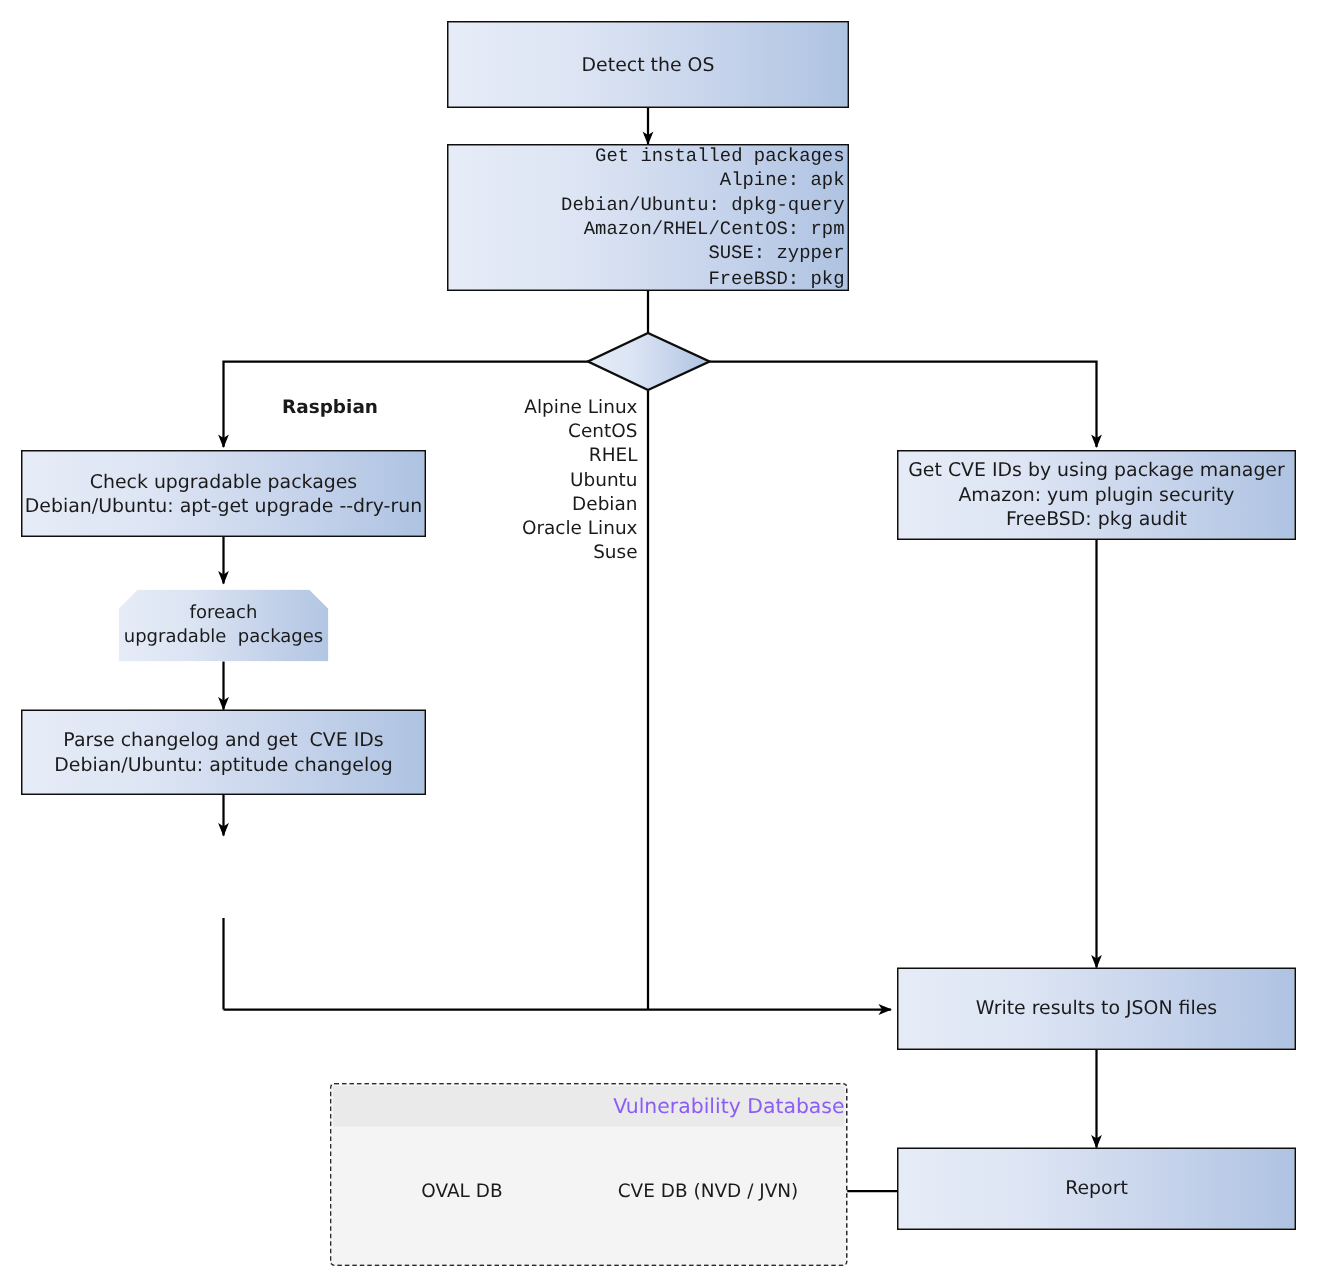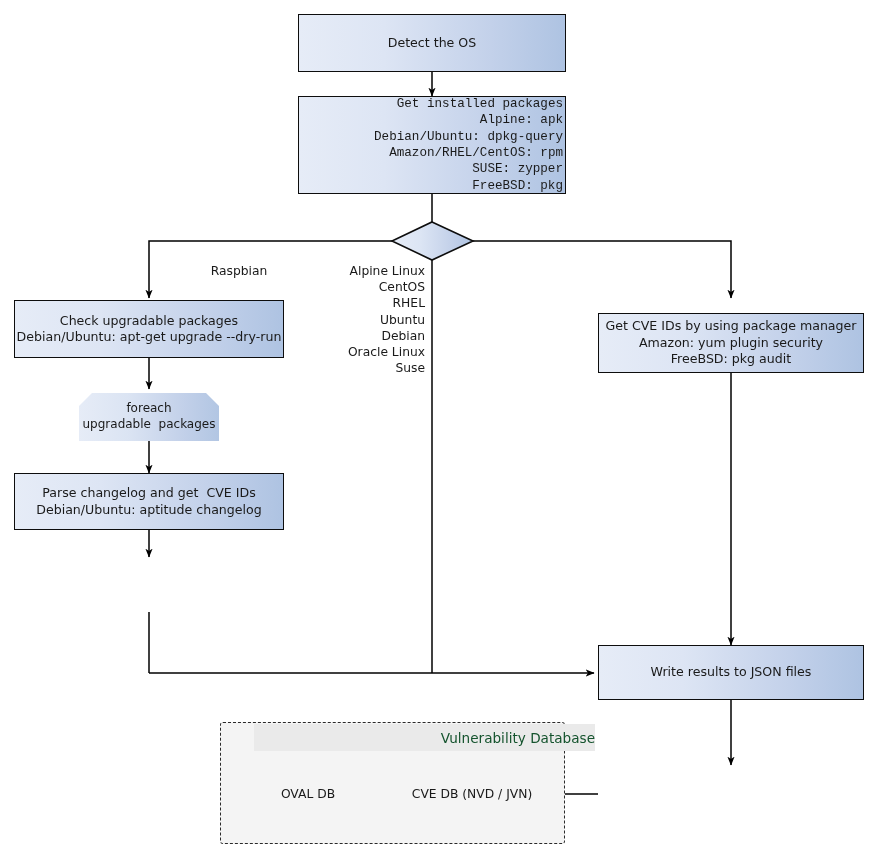--- a/index.html
+++ b/index.html
@@ -213,7 +213,7 @@
   </div>
 
 
-  <div class="edge-label calign" style="left:169px; top:263px; width:140px;">Raspbian</div>
+  <div class="edge-label calign" style="left:150px; top:263px; width:140px;font-weight:bold;">Raspbian</div>
 
   <div class="edge-label ralign" style="left:280px; top:263px; width:145px;">Alpine Linux
 CentOS

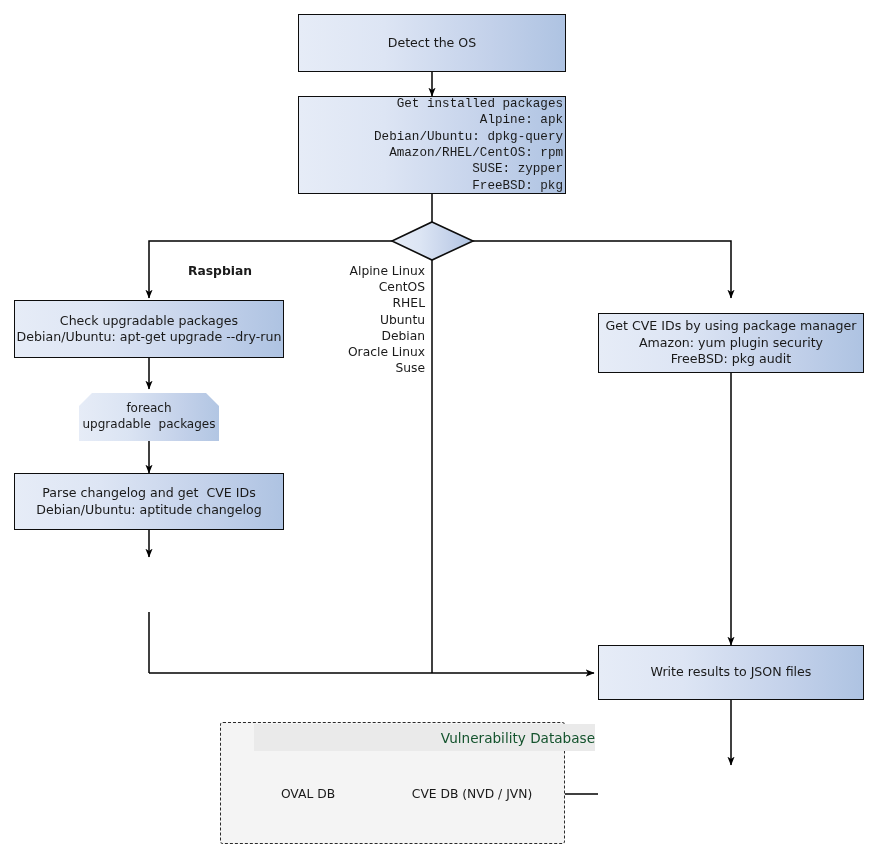--- a/index.html
+++ b/index.html
@@ -202,7 +202,7 @@
   </div>
 
 
-  <div class="node proc" style="left:598px; top:300px; width:266px; height:60px;margin-top:13px;">
+  <div class="node proc" style="left:598px; top:300px; width:266px; height:60px;">
     <span>Get CVE IDs by using package manager
 Amazon: yum plugin security
 FreeBSD: pkg audit</span>

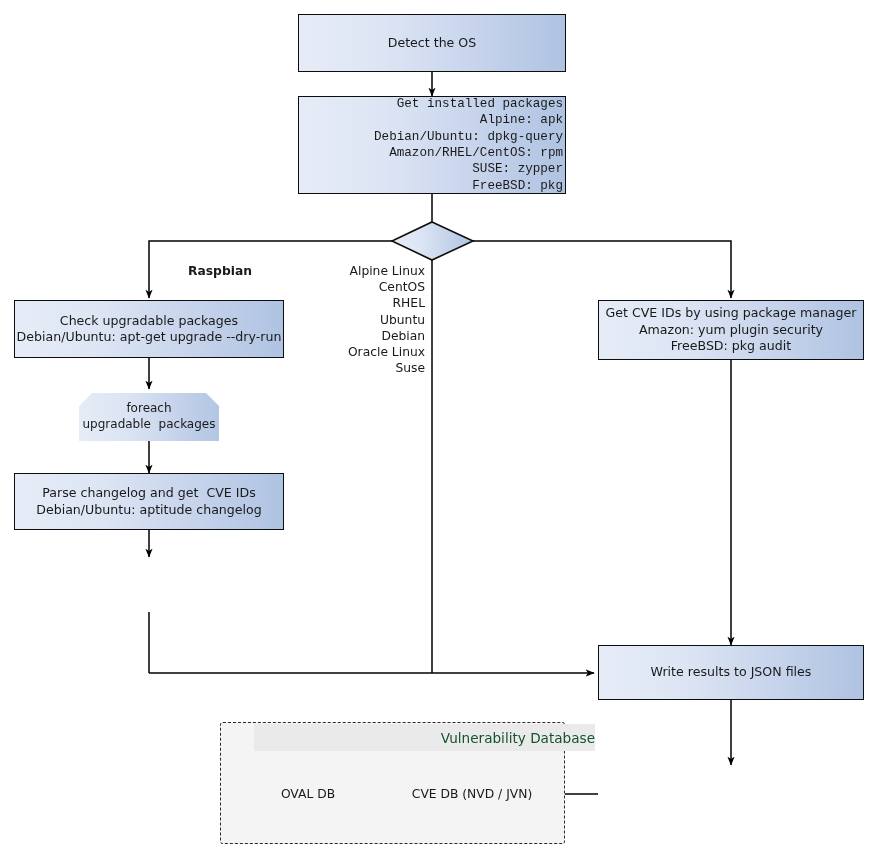--- a/index.html
+++ b/index.html
@@ -86,12 +86,11 @@
     align-items: center;
     justify-content: flex-end;
     font-size: 13.6px;
-    color: #14532d;
+    color: #8b5cf6;
     padding-right: 0px;
     white-space: nowrap;
     overflow: hidden;
     z-index: 2;
-    margin-left: 32px;
   }
   .db-label {
     position: absolute;

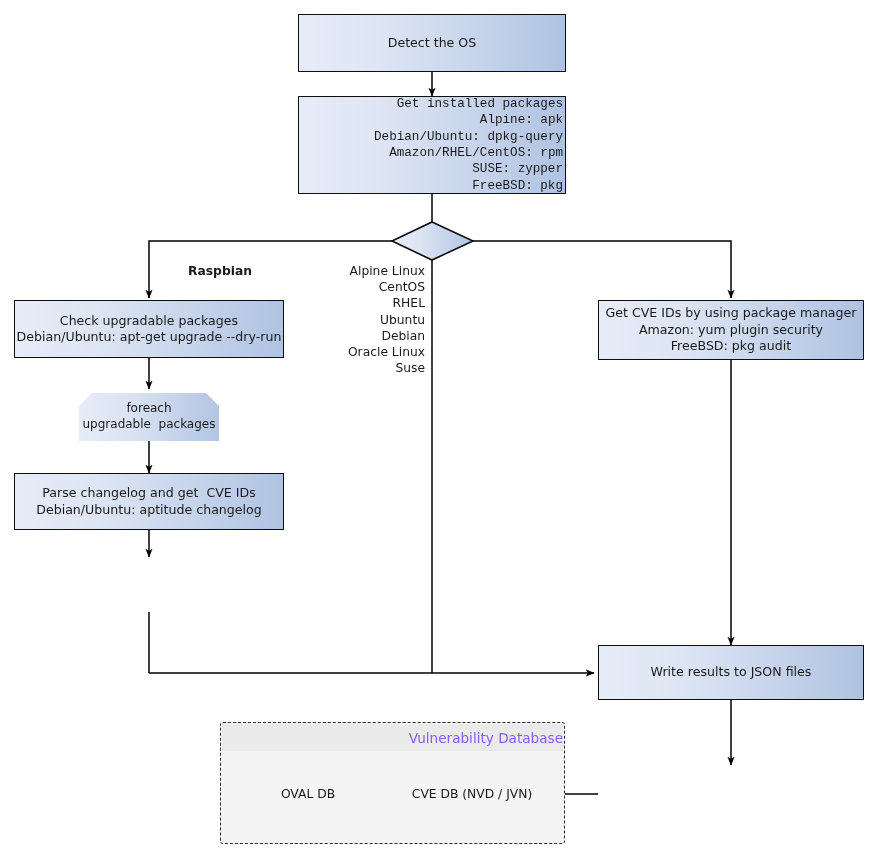--- a/index.html
+++ b/index.html
@@ -211,6 +211,9 @@
     <span>Write results to JSON files</span>
   </div>
 
+  <div class="node proc" style="left:598px; top:765px; width:266px; height:55px;">
+    <span>Report</span>
+  </div>
 
   <div class="edge-label calign" style="left:150px; top:263px; width:140px;font-weight:bold;">Raspbian</div>
 

